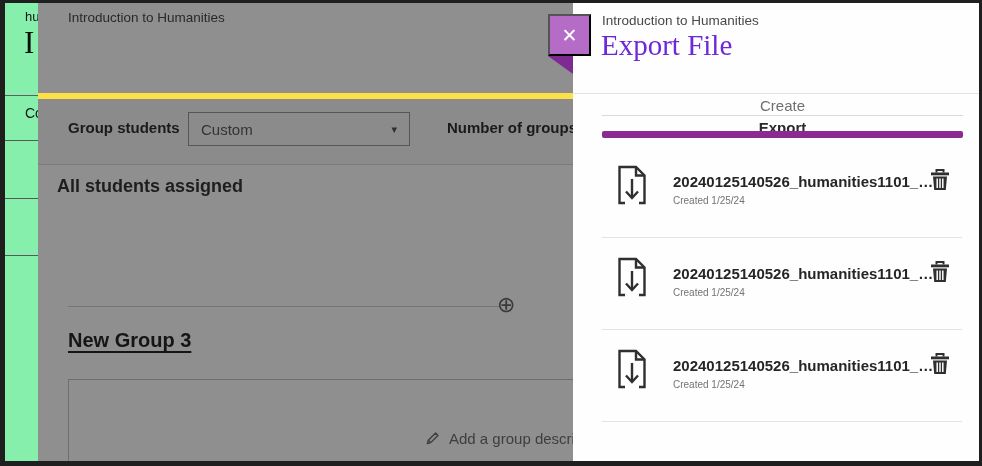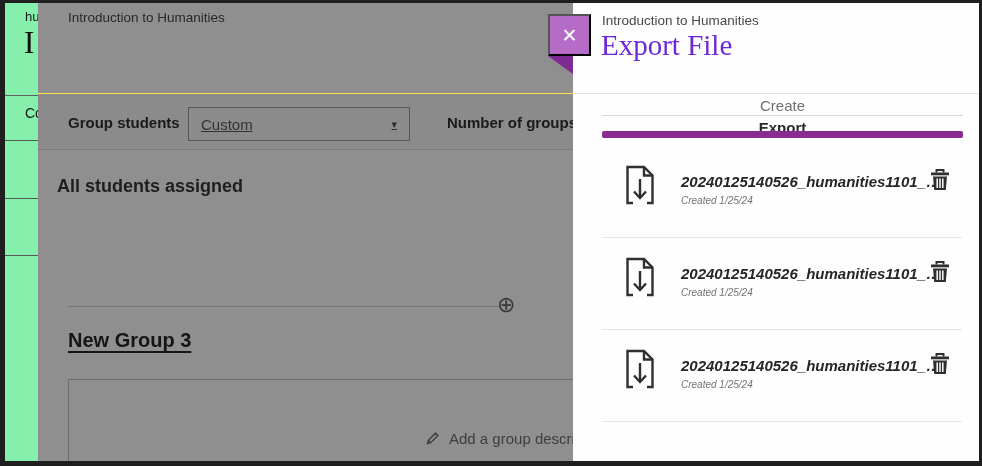--- a/index.html
+++ b/index.html
@@ -26,8 +26,8 @@
   .groups-layer { position:absolute; left:38px; top:3px; width:535px; height:458px; background:#8f8f8f; z-index:2; overflow:hidden; }
   .g-breadcrumb { position:absolute; left:30px; top:7px; font-size:13.5px; color:#292929; white-space:nowrap; }
   .g-title { position:absolute; left:29px; top:23px; font-family:"Liberation Serif", serif; font-size:30px; color:#121212; white-space:nowrap; }
-  .g-controls { position:absolute; left:0; top:90px; width:100%; height:57px; background:#8b8b8b;
-                border-top:1px solid #fde047; border-bottom:1px solid #7c7c7c; box-sizing:border-box; }
+  .g-controls { position:absolute; left:0; top:90px; width:100%; height:72px; background:#8b8b8b;
+                border-top:6px solid #fde047; border-bottom:1px solid #7c7c7c; box-sizing:border-box; }
   .g-label { position:absolute; font-weight:bold; font-size:15px; color:#1a1a1a; white-space:nowrap; }
   .g-label-groupstudents { left:30px; top:20px; }
   .g-label-numgroups { left:409px; top:20px; }

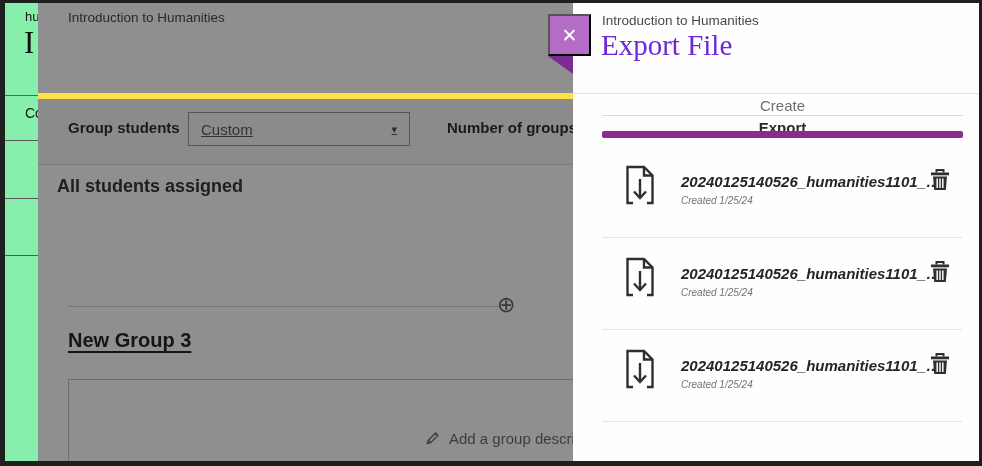--- a/index.html
+++ b/index.html
@@ -32,7 +32,7 @@
   .g-label-groupstudents { left:30px; top:20px; }
   .g-label-numgroups { left:409px; top:20px; }
   .g-select { position:absolute; left:150px; top:13px; width:222px; height:32px; border:1px solid #565656;
-              box-sizing:border-box; display:flex; align-items:center; padding:16px 12px; font-size:15px; color:#333; cursor:pointer;text-decoration:underline; }
+              box-sizing:border-box; display:flex; align-items:center; padding:16px 12px; font-size:15px; color:#333; cursor:pointer; }
   .g-caret { margin-left:auto; font-size:11px; color:#2e2e2e; line-height:1; }
   .g-status { position:absolute; left:19px; top:173px; font-size:18px; font-weight:600; color:#1e1e1e; white-space:nowrap; }
   .g-adder-line { position:absolute; left:30px; top:303px; width:432px; border-top:1px solid #757575; }

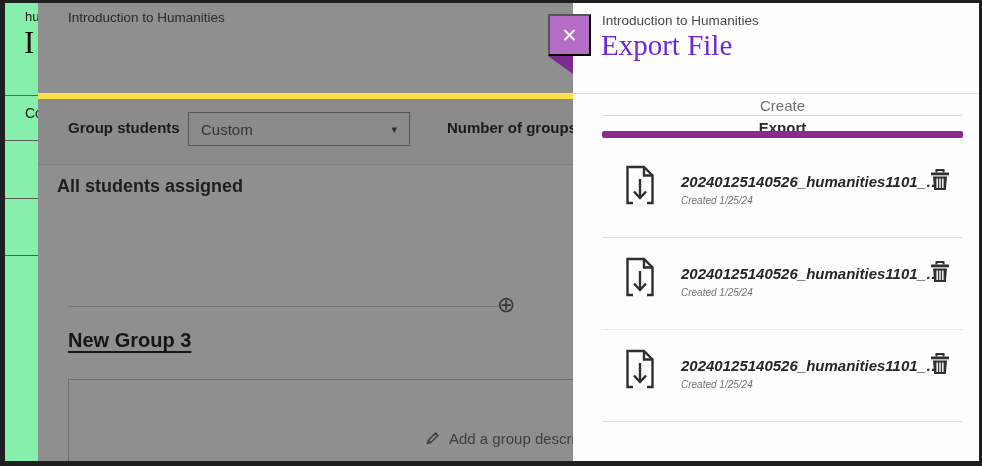--- a/index.html
+++ b/index.html
@@ -62,7 +62,7 @@
   .x-list { position:absolute; left:29px; top:135px; width:360px; }
   .x-row { position:relative; height:91px; border-bottom:1px solid #e4e4e4; }
   .x-row.first { height:99px; }
-  .row-content { position:absolute; left:16px; right:0; top:19px; height:44px;font-style:italic; }
+  .row-content { position:absolute; left:8px; right:0; top:19px; height:44px; }
   .x-row.first .row-content { top:27px; }
   .x-fileicon { position:absolute; left:7px; top:0; cursor:pointer; }
   .x-filename { position:absolute; left:63px; top:8px; font-size:15px; font-weight:600; color:#262626; white-space:nowrap; cursor:pointer; }

